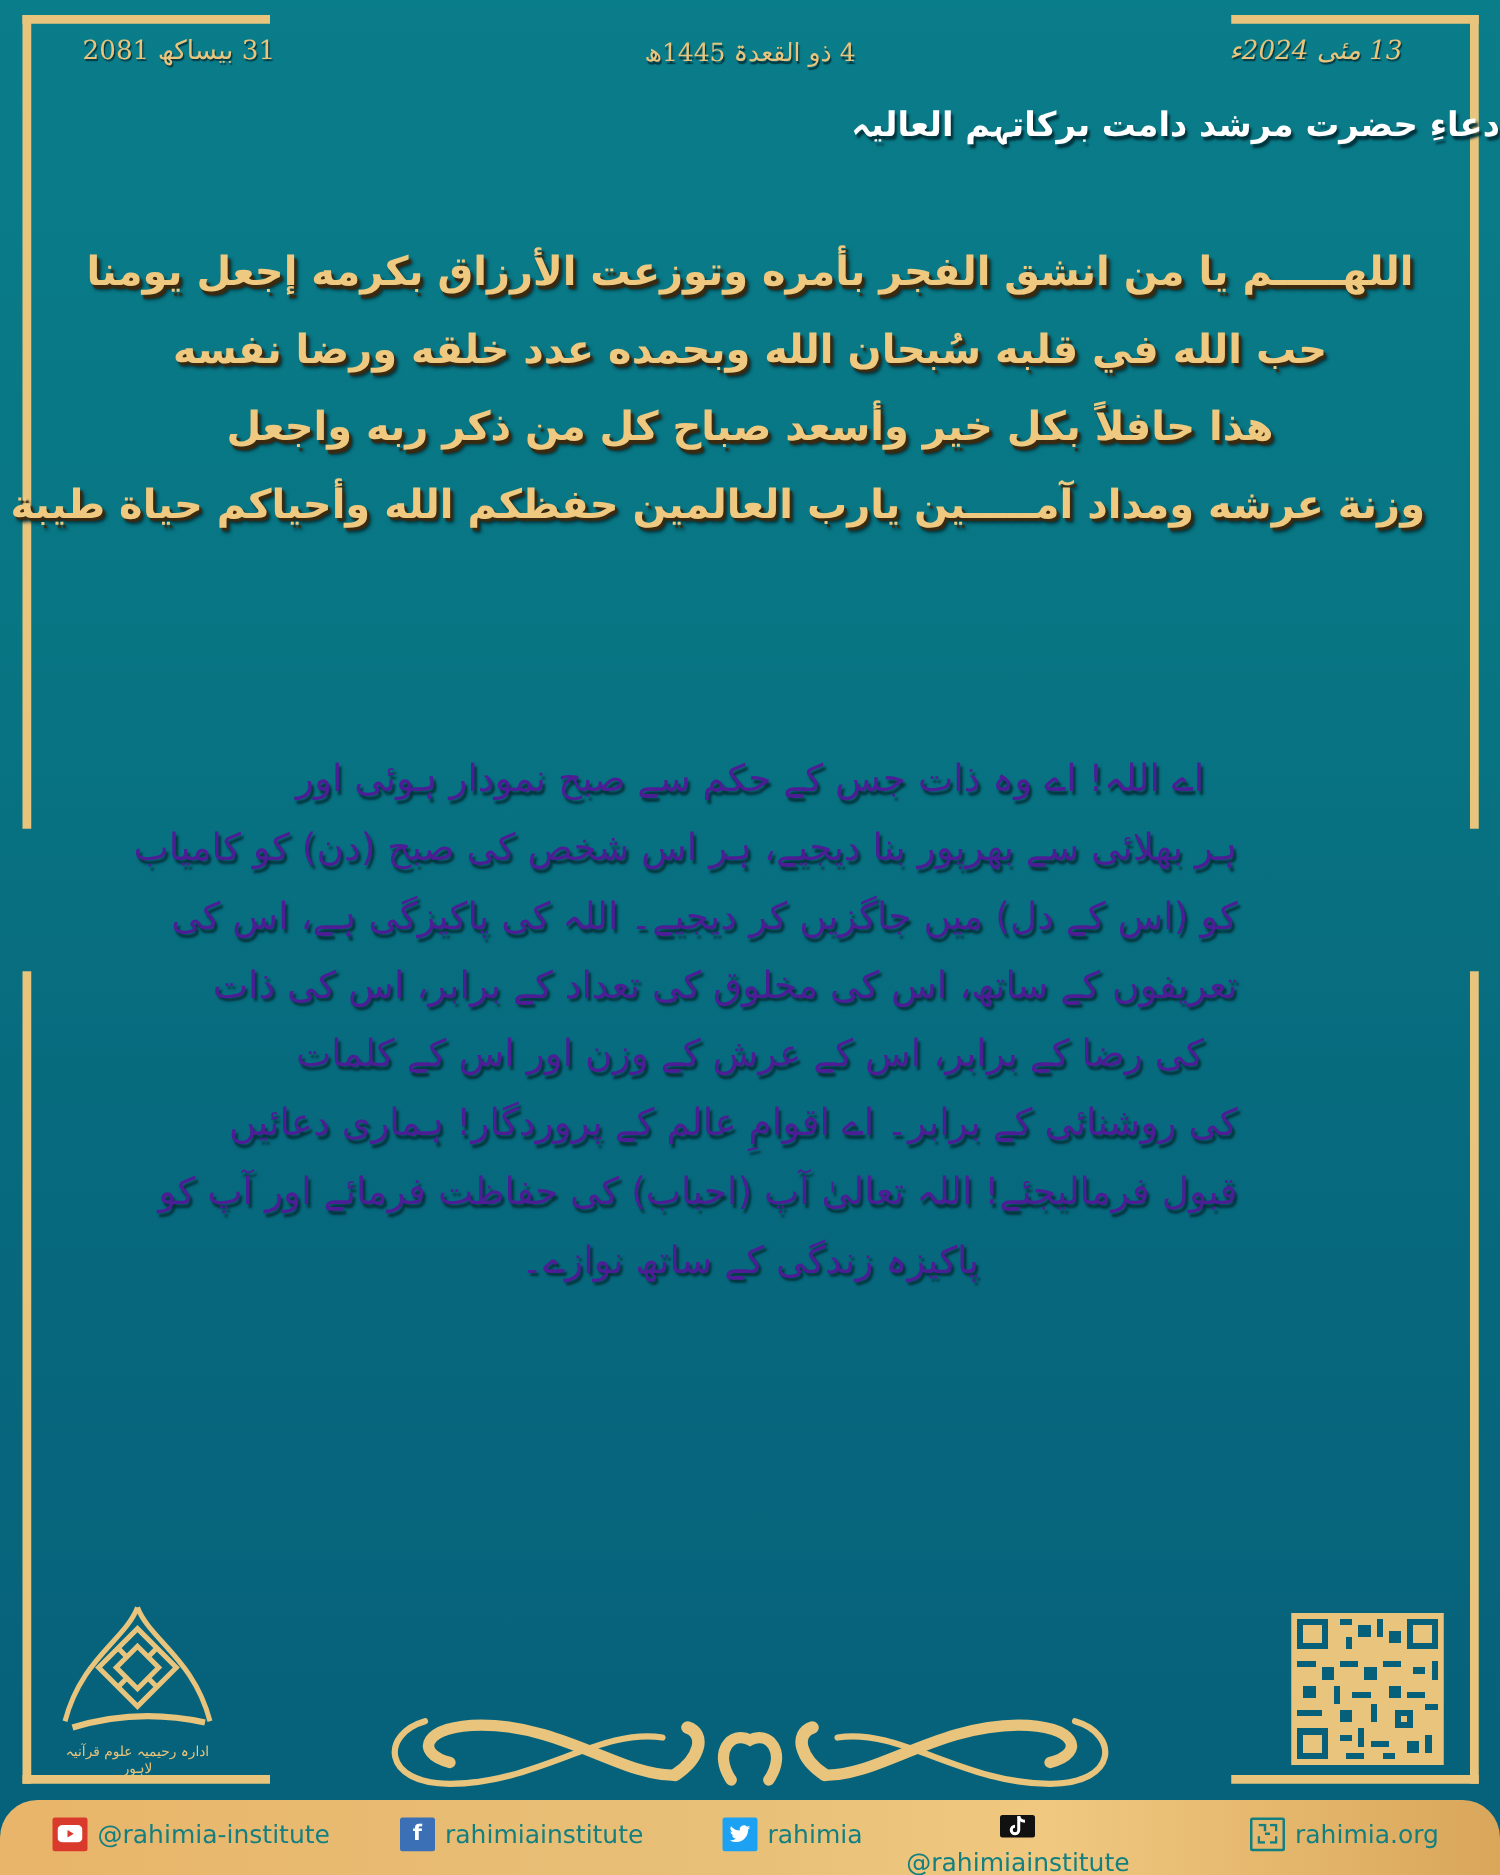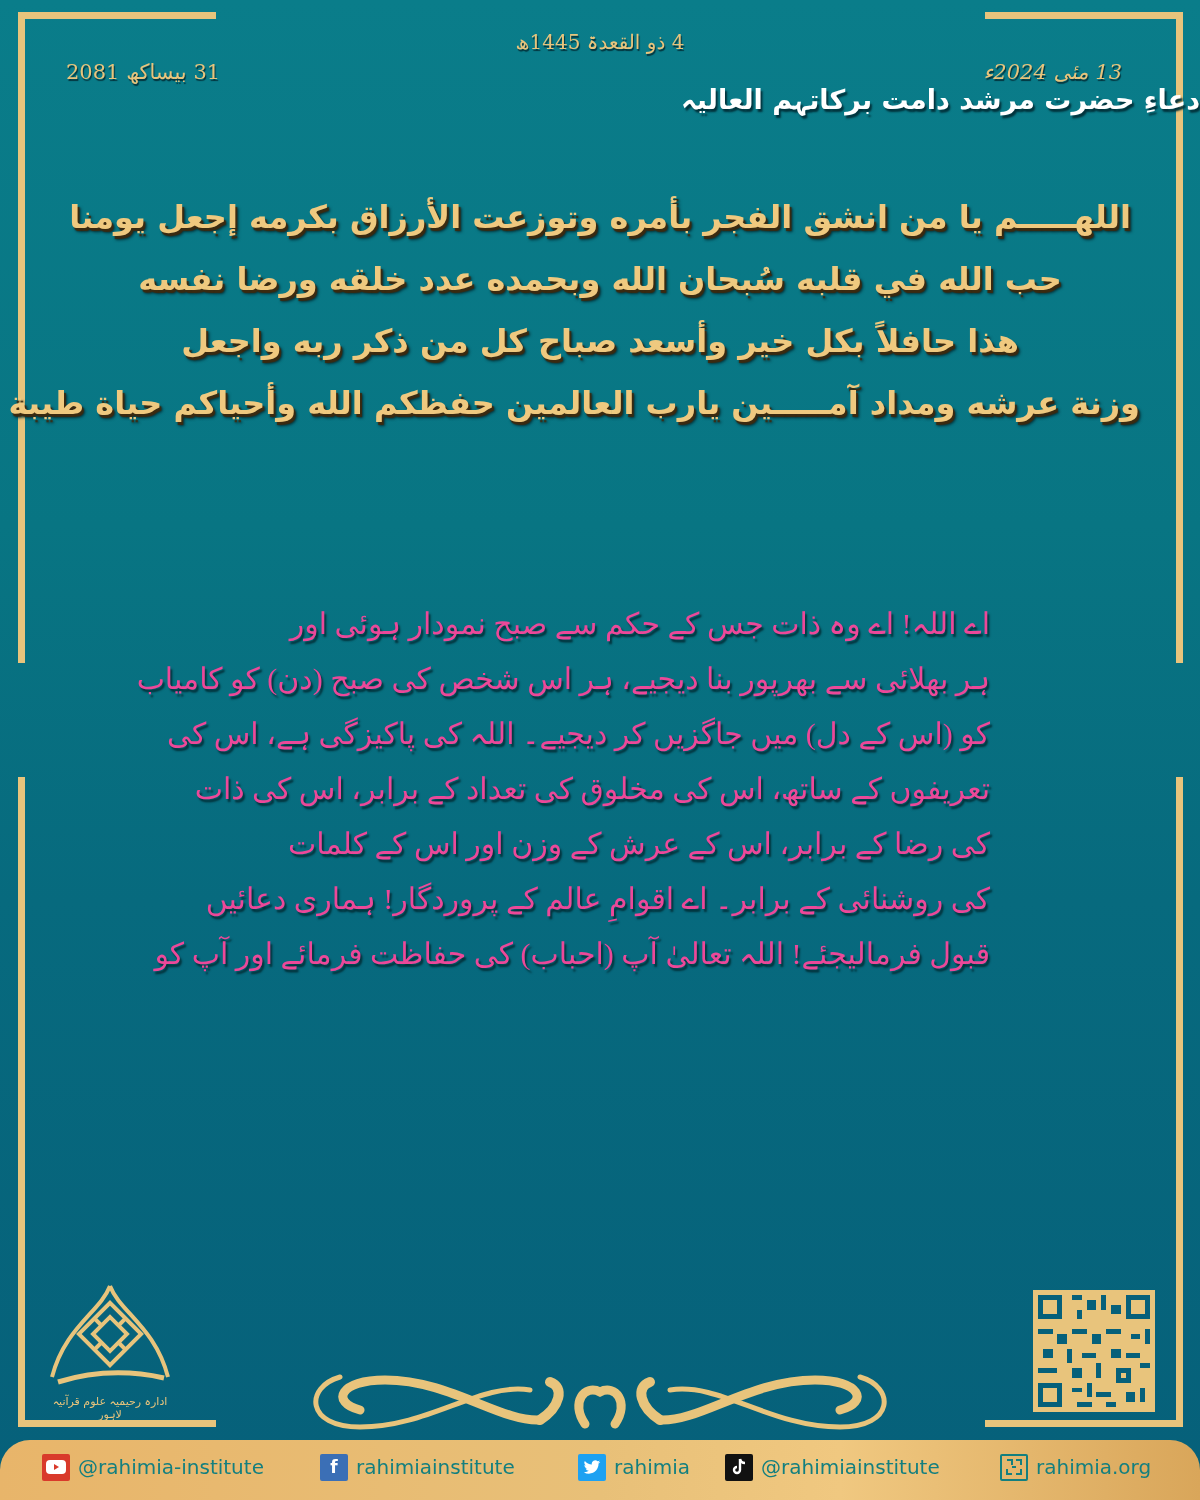--- a/index.html
+++ b/index.html
@@ -9,7 +9,7 @@
     font-family: "DejaVu Sans", sans-serif;
   }
   .bar { position:absolute; background:#e8c47c; }
-  .date { position:absolute; top:60px; font-family:"DejaVu Serif", serif; font-size:21px; color:#e8c47c;
+  .date { position:absolute; top:28px; font-family:"DejaVu Serif", serif; font-size:21px; color:#e8c47c;
           text-shadow: 1px 2px 1px #03343d; direction:rtl; white-space:nowrap; }
   .hijri { position:absolute; top:30px; left:0; width:1200px; text-align:center; font-family:"DejaVu Serif", serif;
            font-size:20px; color:#e8c47c; text-shadow:1px 2px 1px #03343d; direction:rtl; }

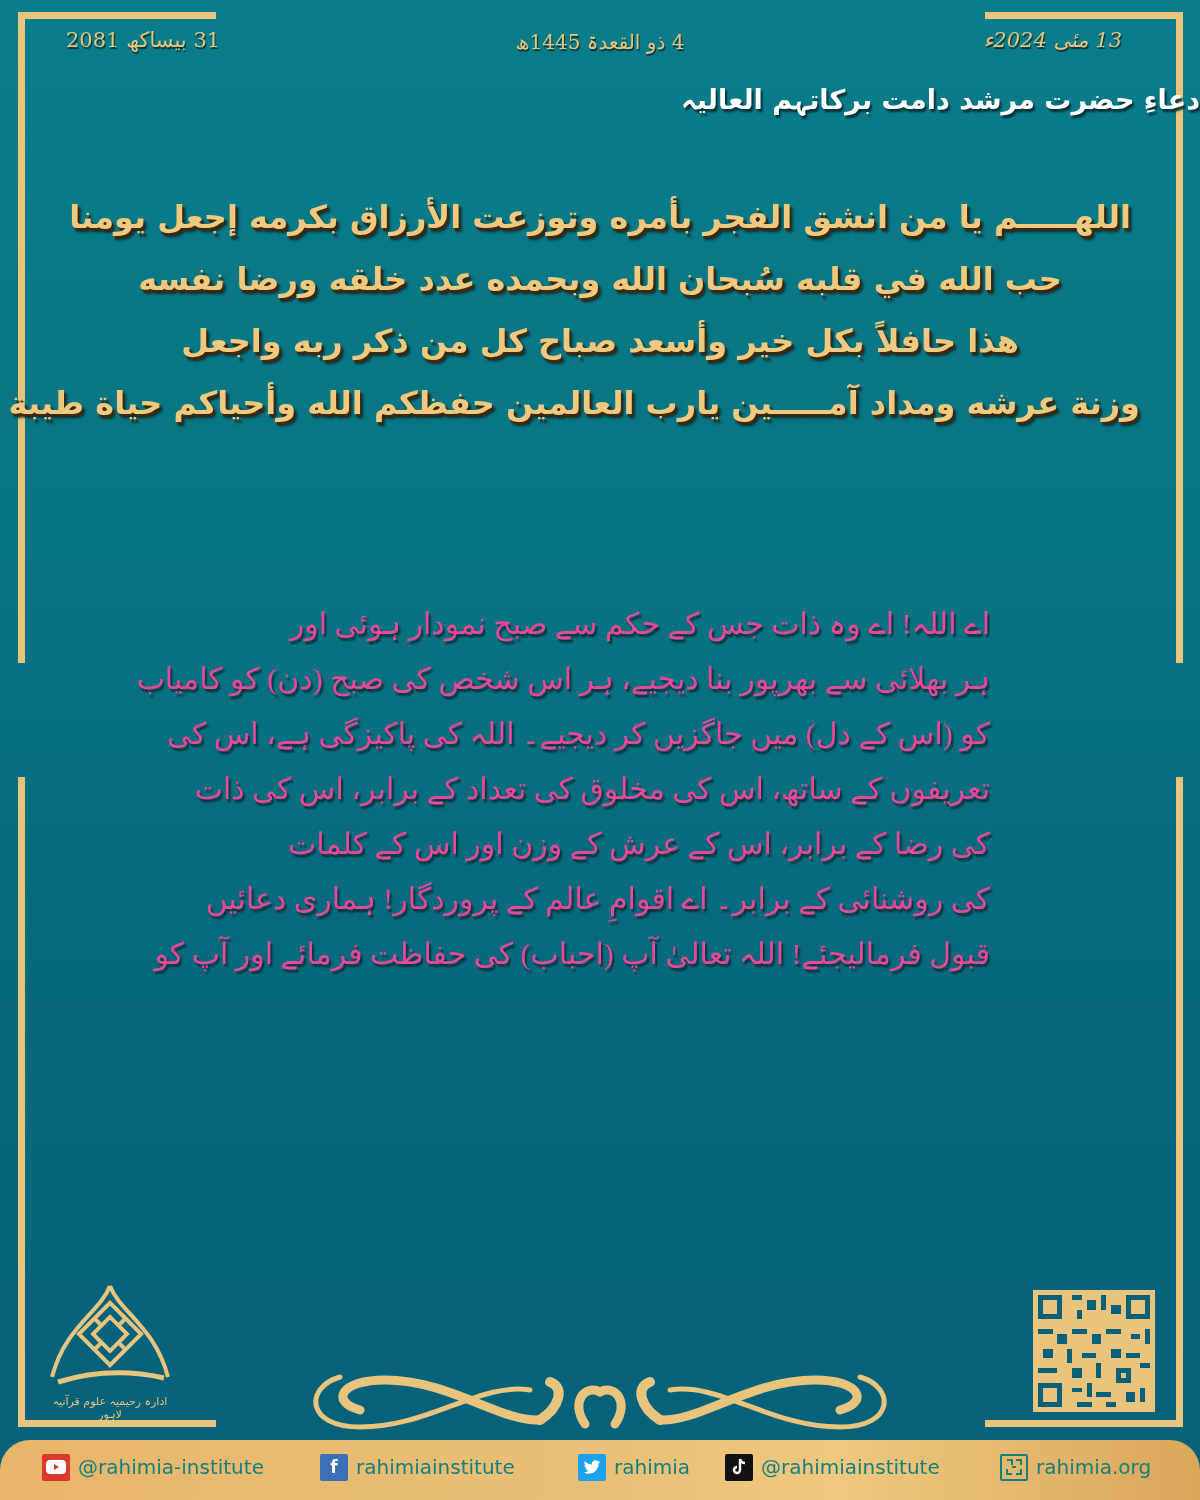--- a/index.html
+++ b/index.html
@@ -19,9 +19,9 @@
             color:#efc97f; font-size:32px; font-weight:bold; line-height:62px;
             text-shadow: 2px 3px 1px #3b2a10, 3px 4px 3px #02323b; }
   .arabic div { white-space:nowrap; }
-  .urdu { position:absolute; top:596px; left:210px; width:780px; direction:rtl; 
-          color:#ec4899; font-size:30px; line-height:55px;
-          text-shadow: 2px 3px 2px #02323b; font-family: Liberation Serif, serif; }
+  .urdu { position:absolute; top:596px; left:210px; width:780px; direction:rtl; text-align:center;
+          color:#4c1d95; font-size:30px; line-height:55px;
+          text-shadow: 2px 3px 2px #02323b; }
   .urdu div { white-space:nowrap; }
   .logo { position:absolute; left:40px; top:1282px; width:140px; height:150px; }
   .logo-name { position:absolute; left:40px; top:1395px; width:140px; text-align:center; color:#e8c47c;

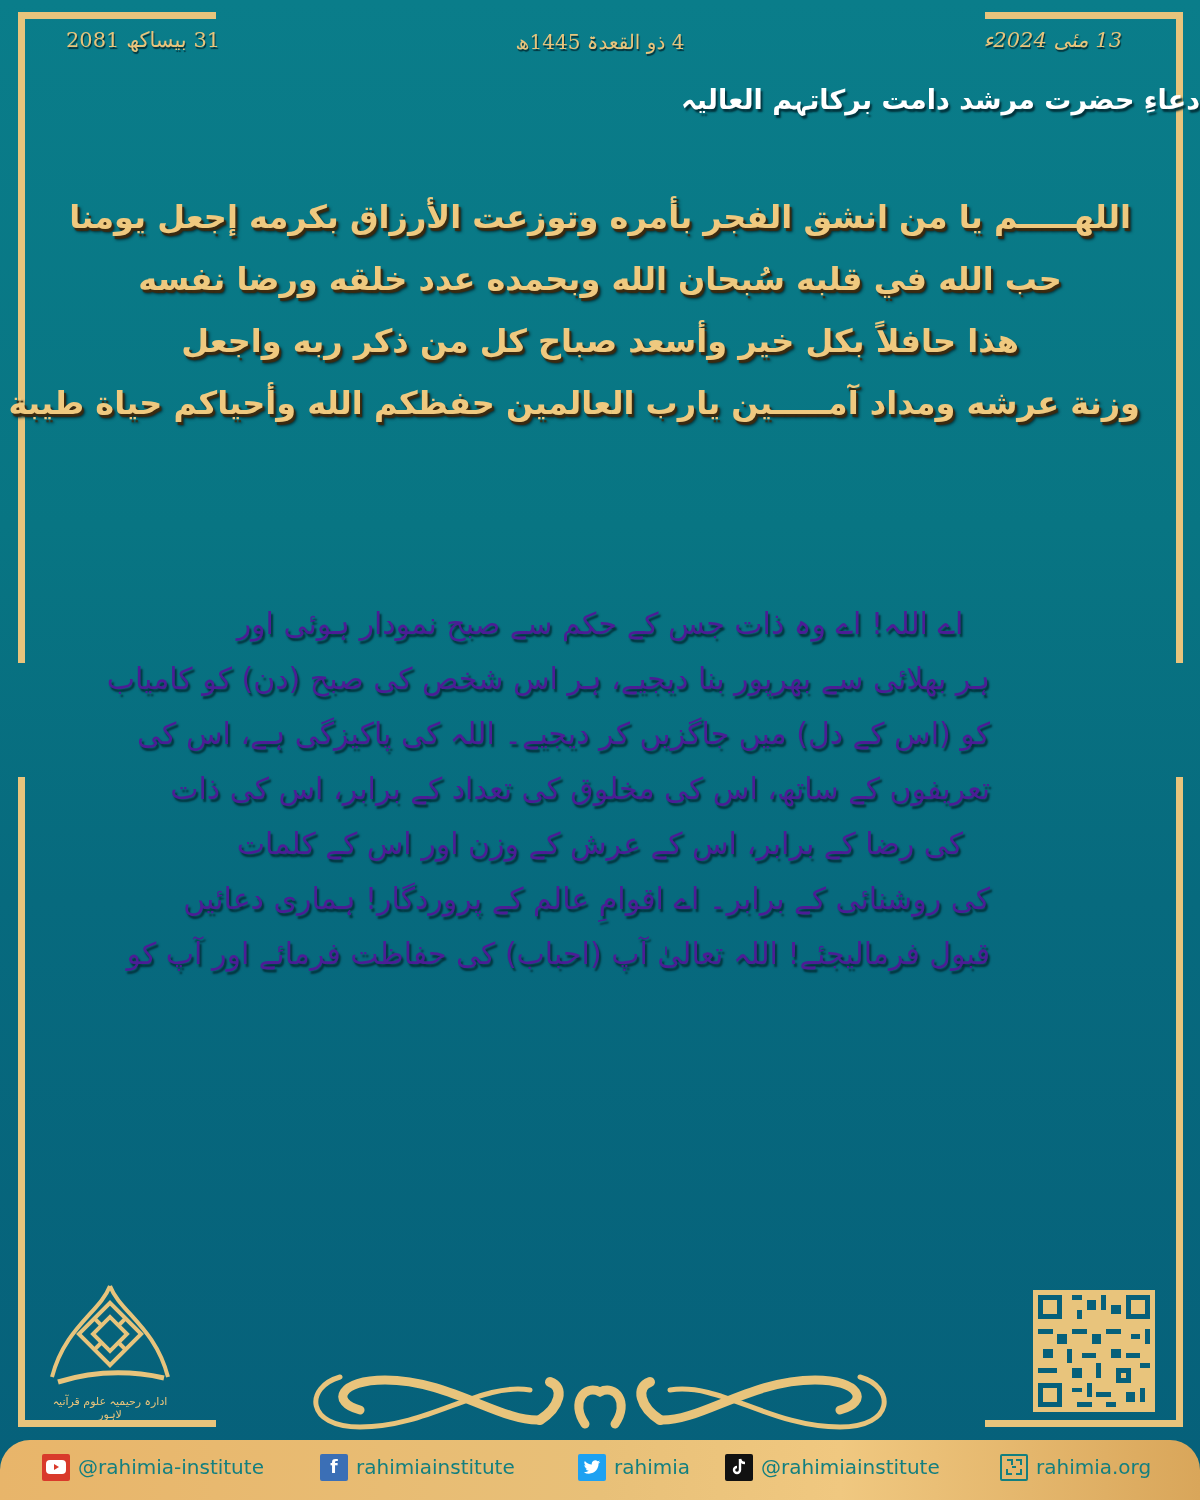--- a/index.html
+++ b/index.html
@@ -70,6 +70,7 @@
   <div>کی رضا کے برابر، اس کے عرش کے وزن اور اس کے کلمات</div>
   <div>کی روشنائی کے برابر۔ اے اقوامِ عالم کے پروردگار! ہماری دعائیں</div>
   <div>قبول فرمالیجئے! اللہ تعالیٰ آپ (احباب) کی حفاظت فرمائے اور آپ کو</div>
+  <div>پاکیزہ زندگی کے ساتھ نوازے۔</div>
 </div>
 
 <svg class="logo" viewBox="0 0 140 150">

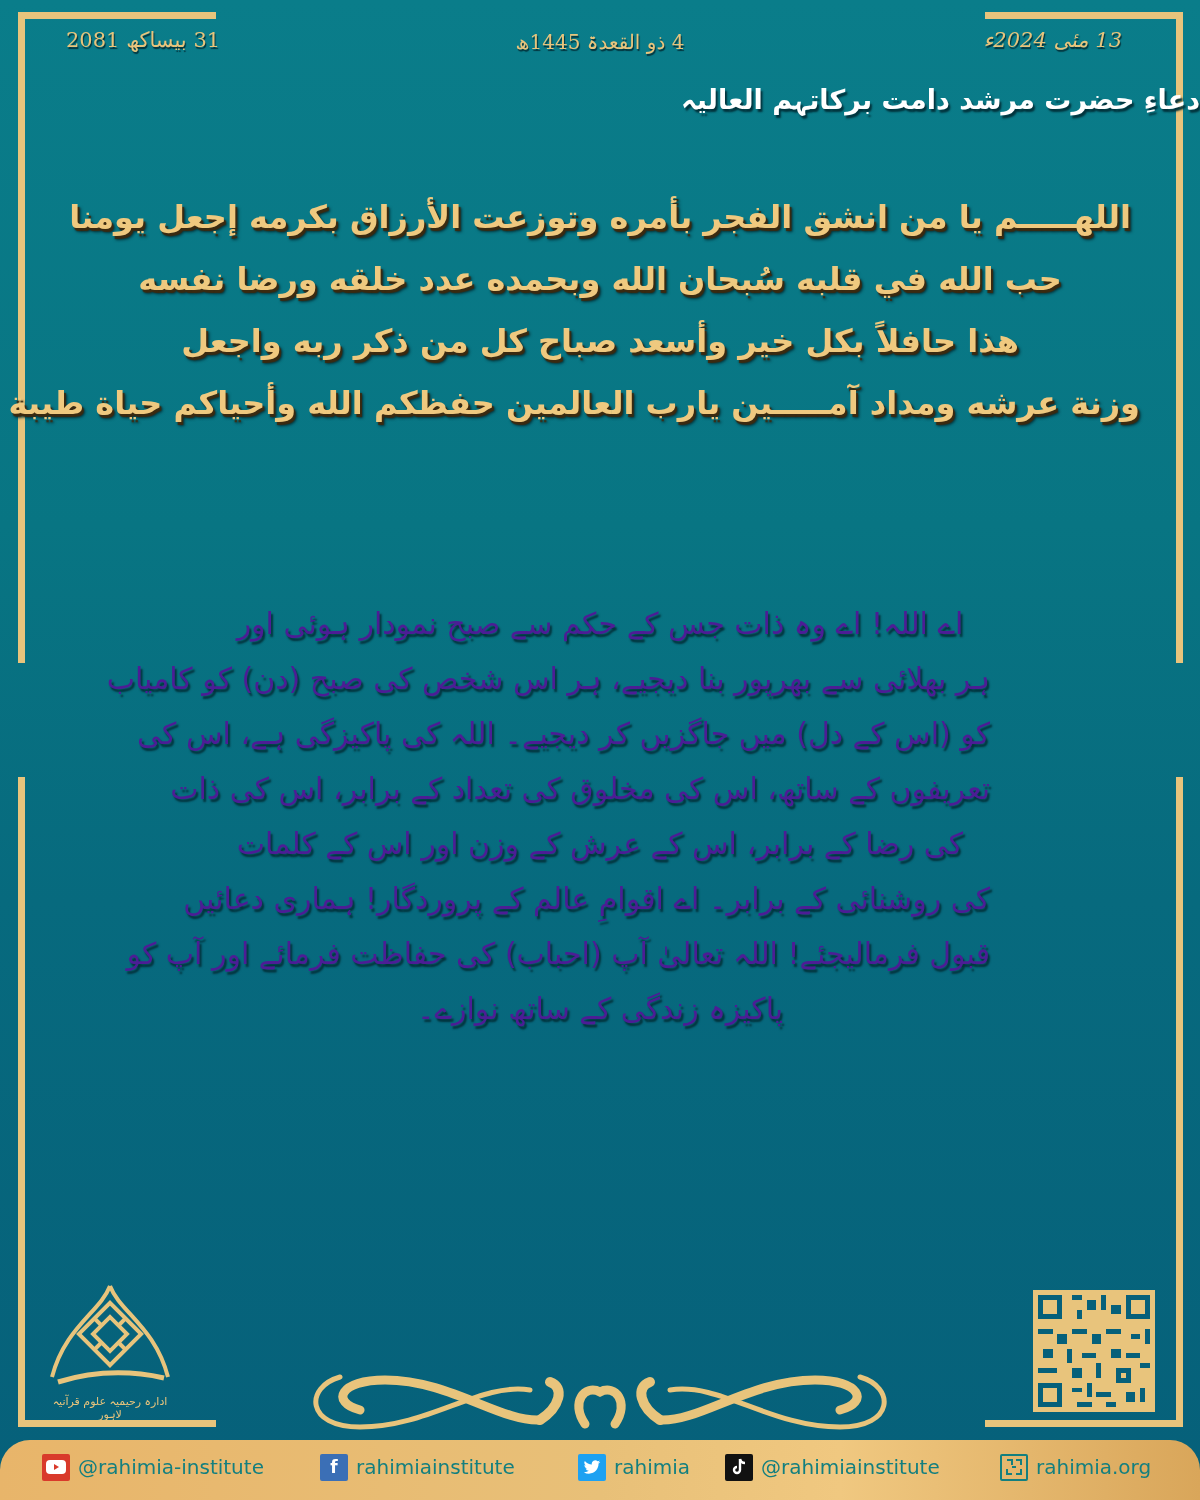--- a/index.html
+++ b/index.html
@@ -172,7 +172,7 @@
   <span>rahimia</span>
 </div>
 
-<div class="social" style="left:725px;">
+<div class="social" style="left:725px;flex-direction:column;">
   <span class="ico" style="background:#111;">
     <svg width="16" height="18" viewBox="0 0 16 18">
         <path d="M9 1 V12 A3 3 0 1 1 6 9" stroke="#fff" stroke-width="2.4" fill="none"></path>

